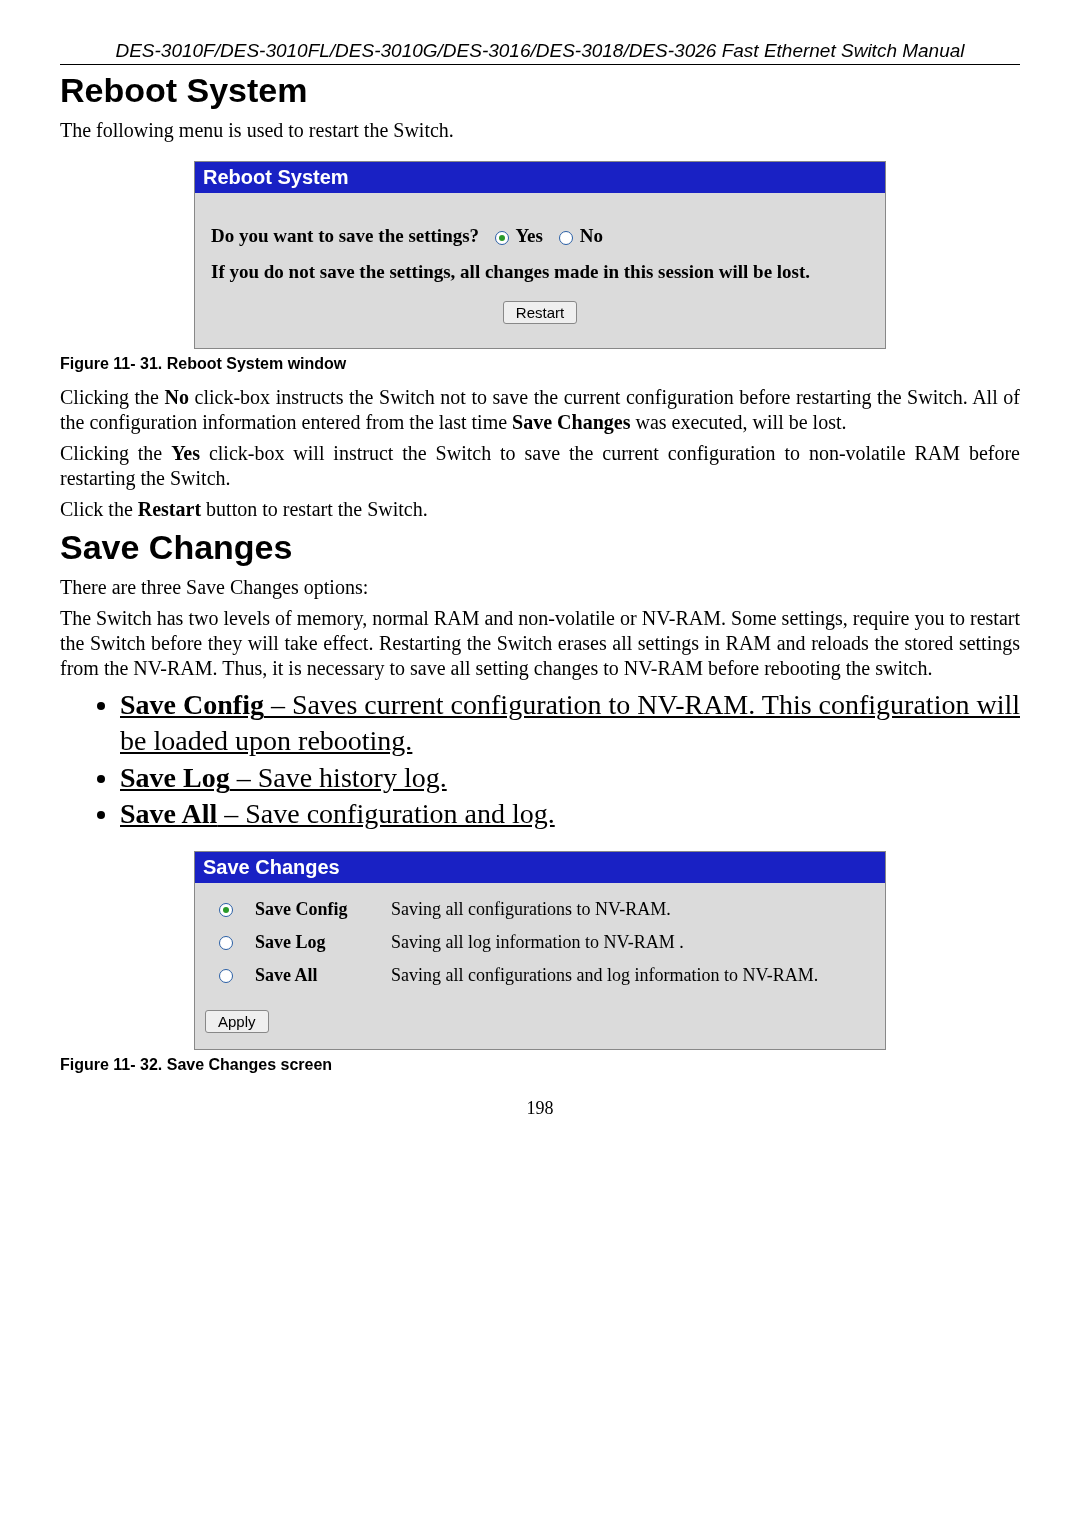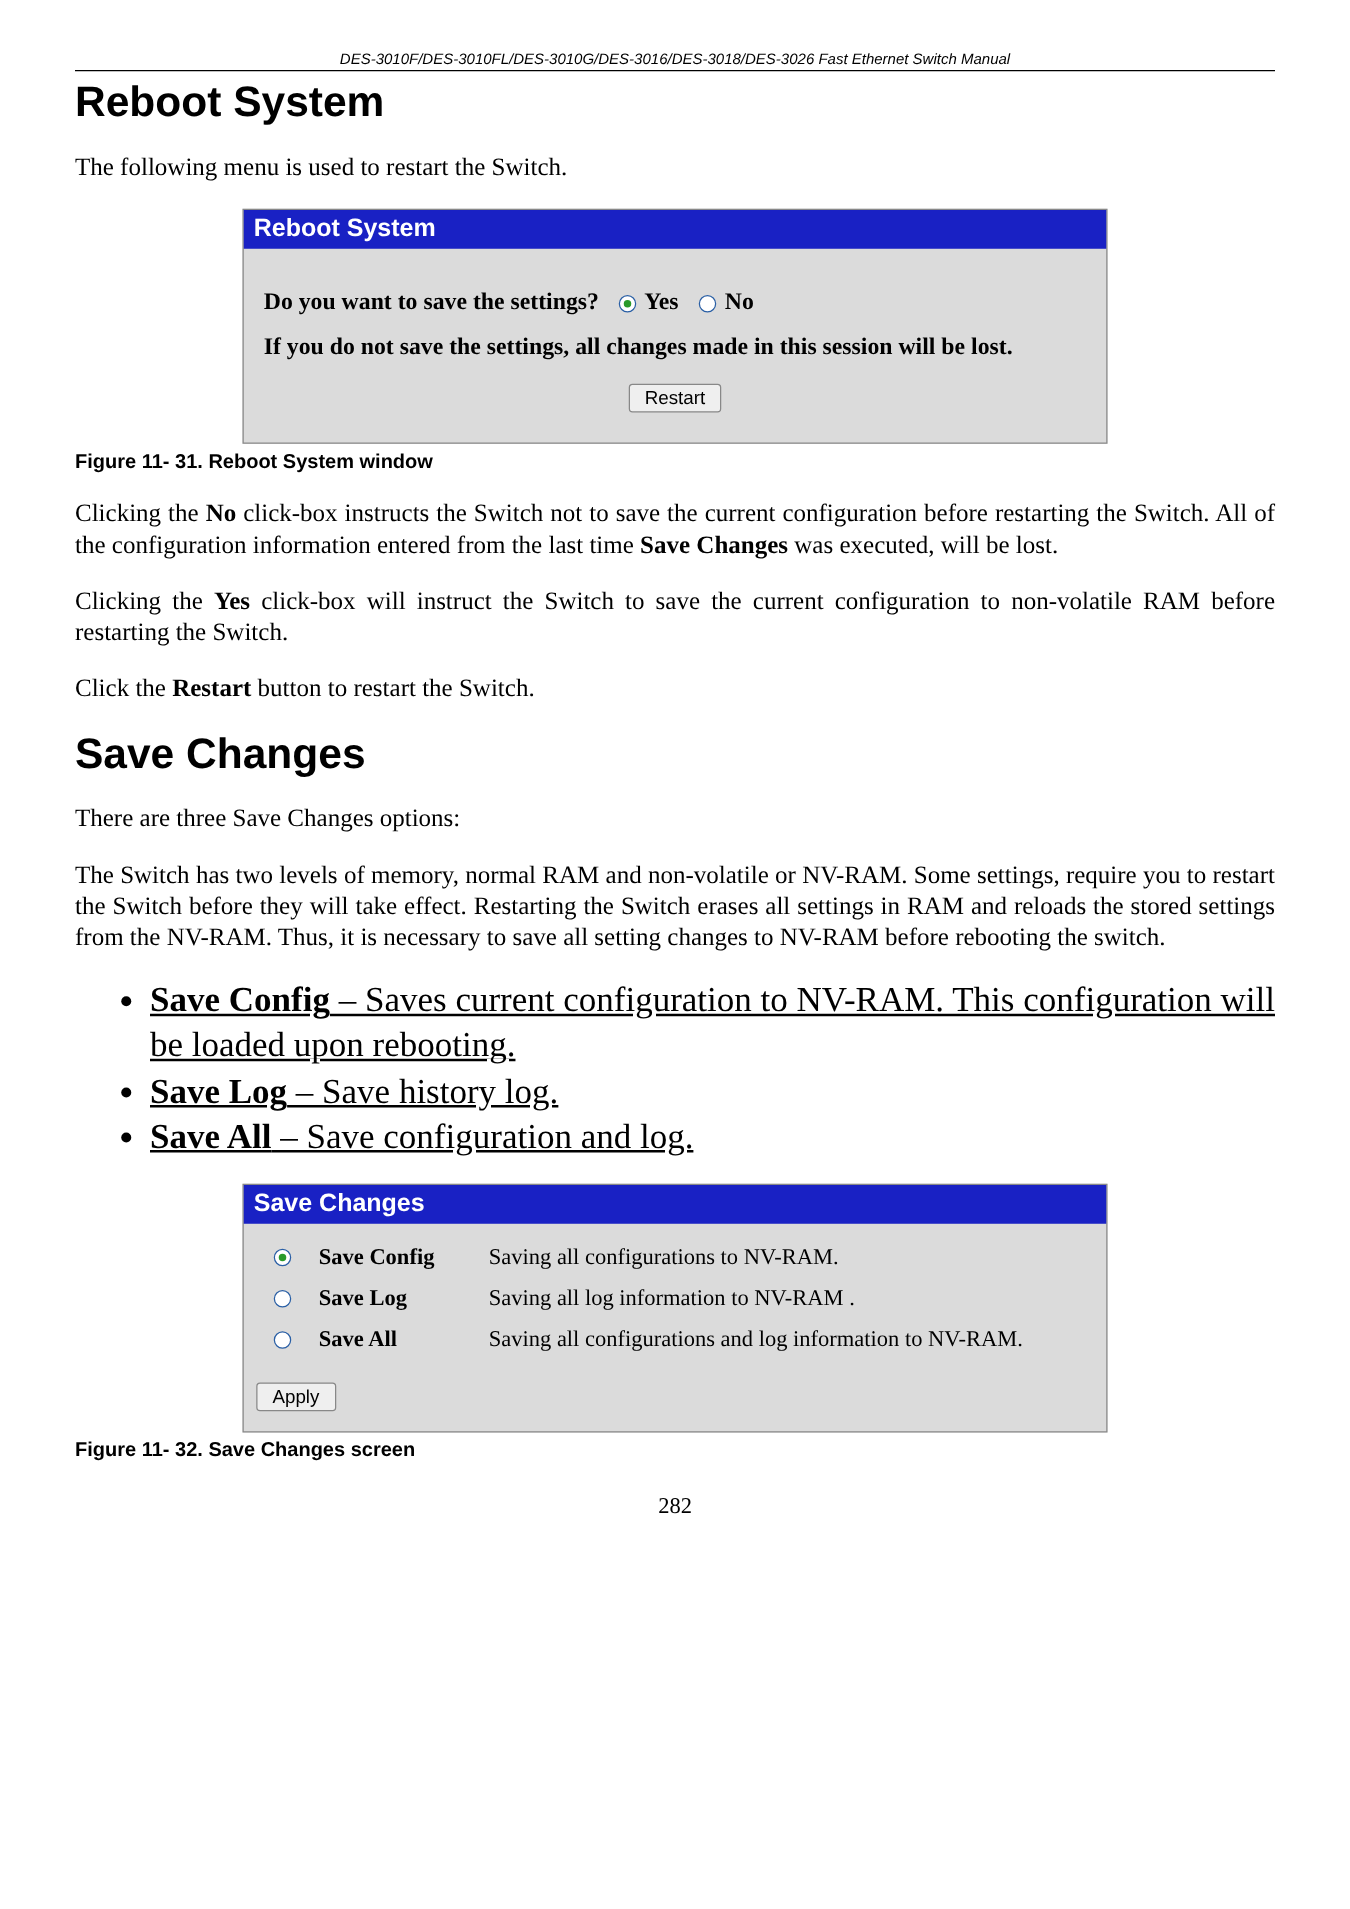--- a/index.html
+++ b/index.html
@@ -16,7 +16,7 @@
   .header-line {
     font-style: italic;
     font-family: Arial, Helvetica, sans-serif;
-    font-size: 12px;
+    font-size: 19px;
     text-align: center;
     border-bottom: 1px solid #000;
     padding-bottom: 2px;

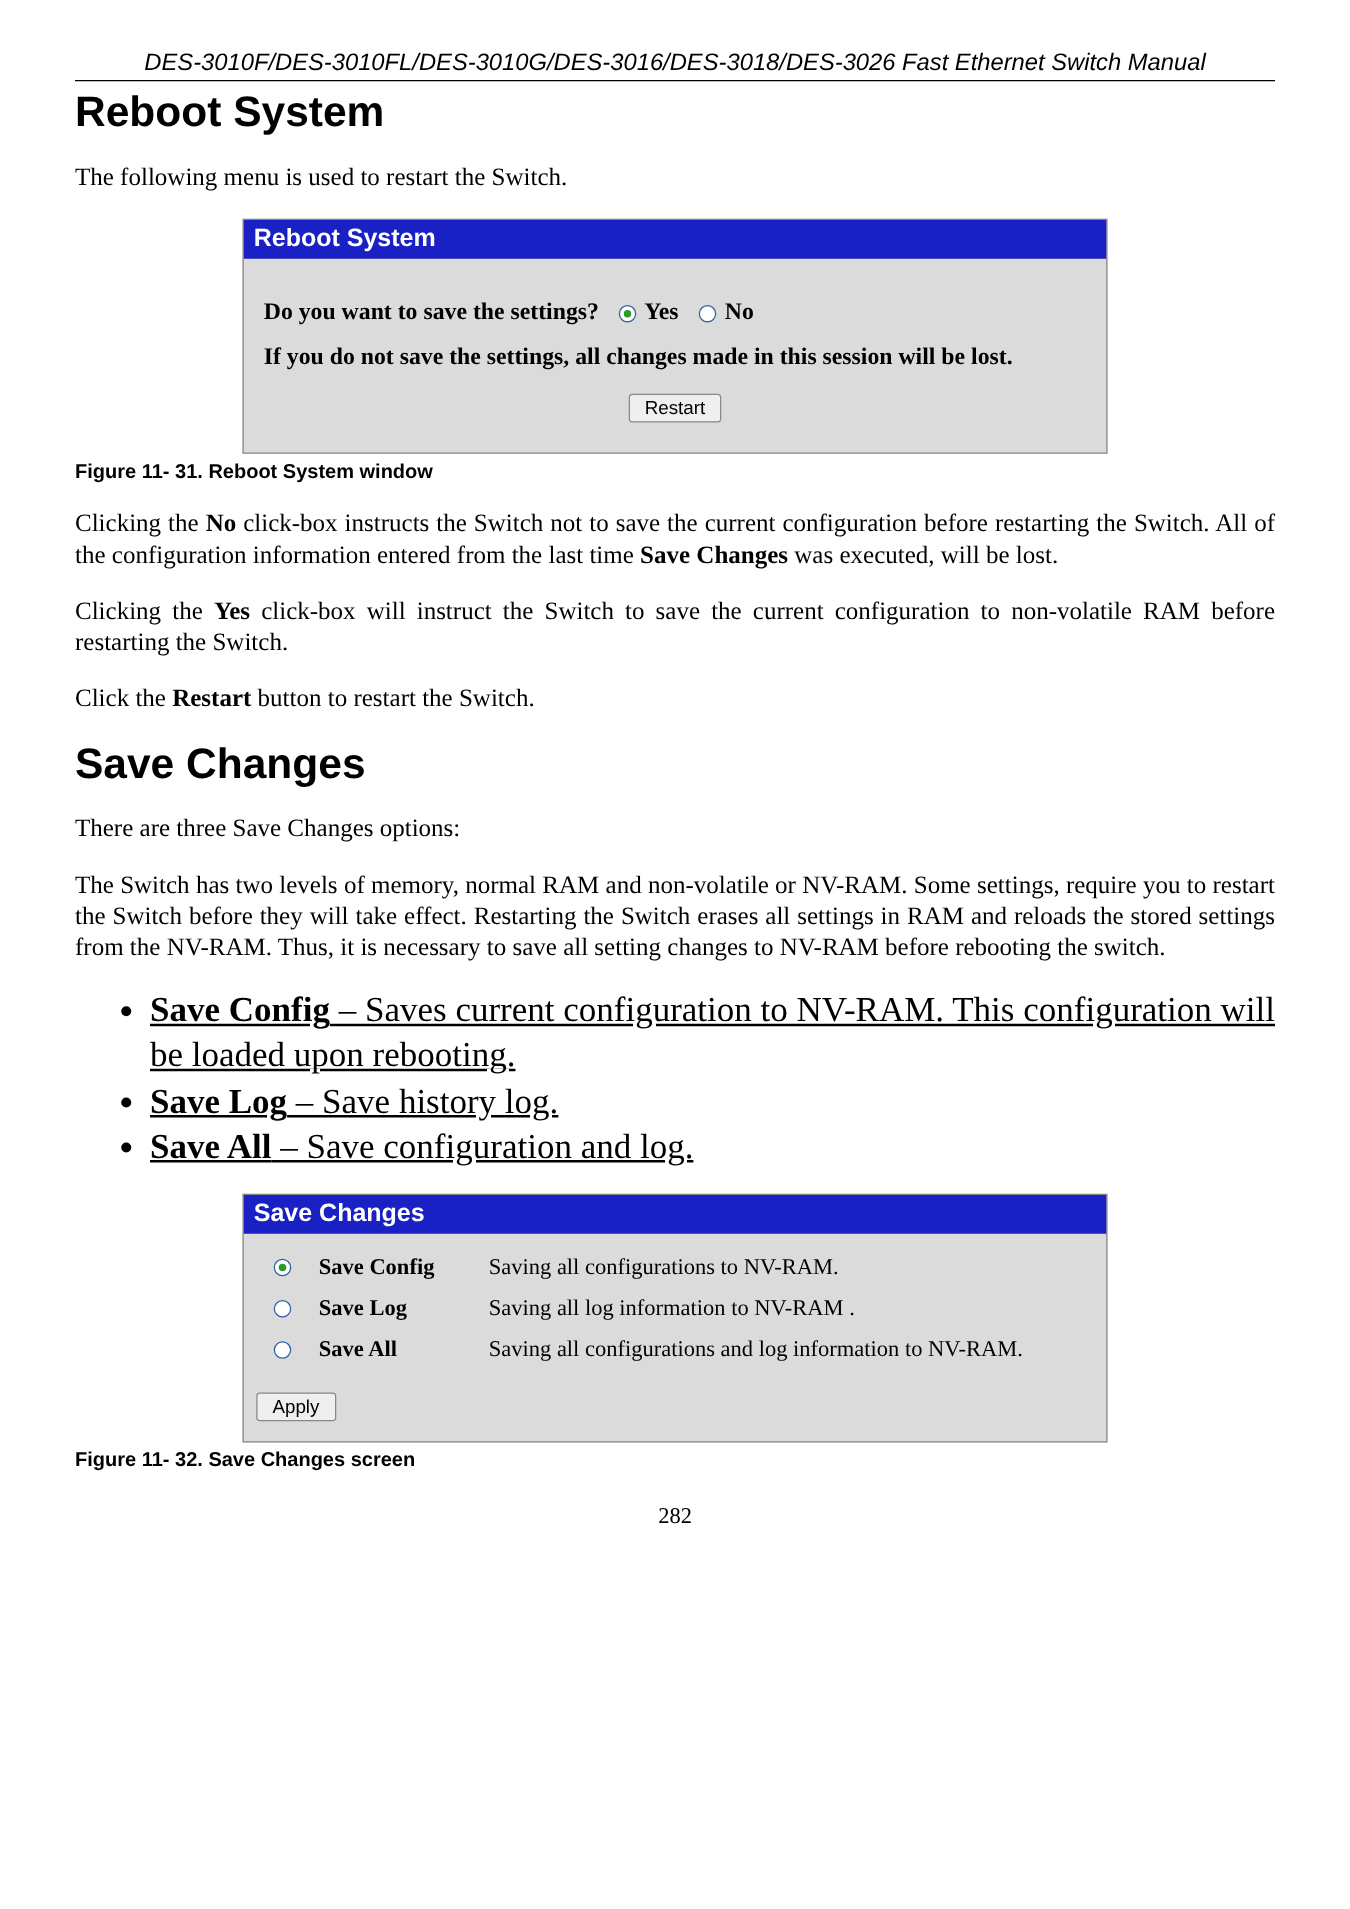--- a/index.html
+++ b/index.html
@@ -31,7 +31,7 @@
   .body-text {
     font-size: 20px;
     line-height: 1.25;
-    margin: 20px 0;
+    margin: 6px 0;
     text-align: justify;
   }
   .figure-box {

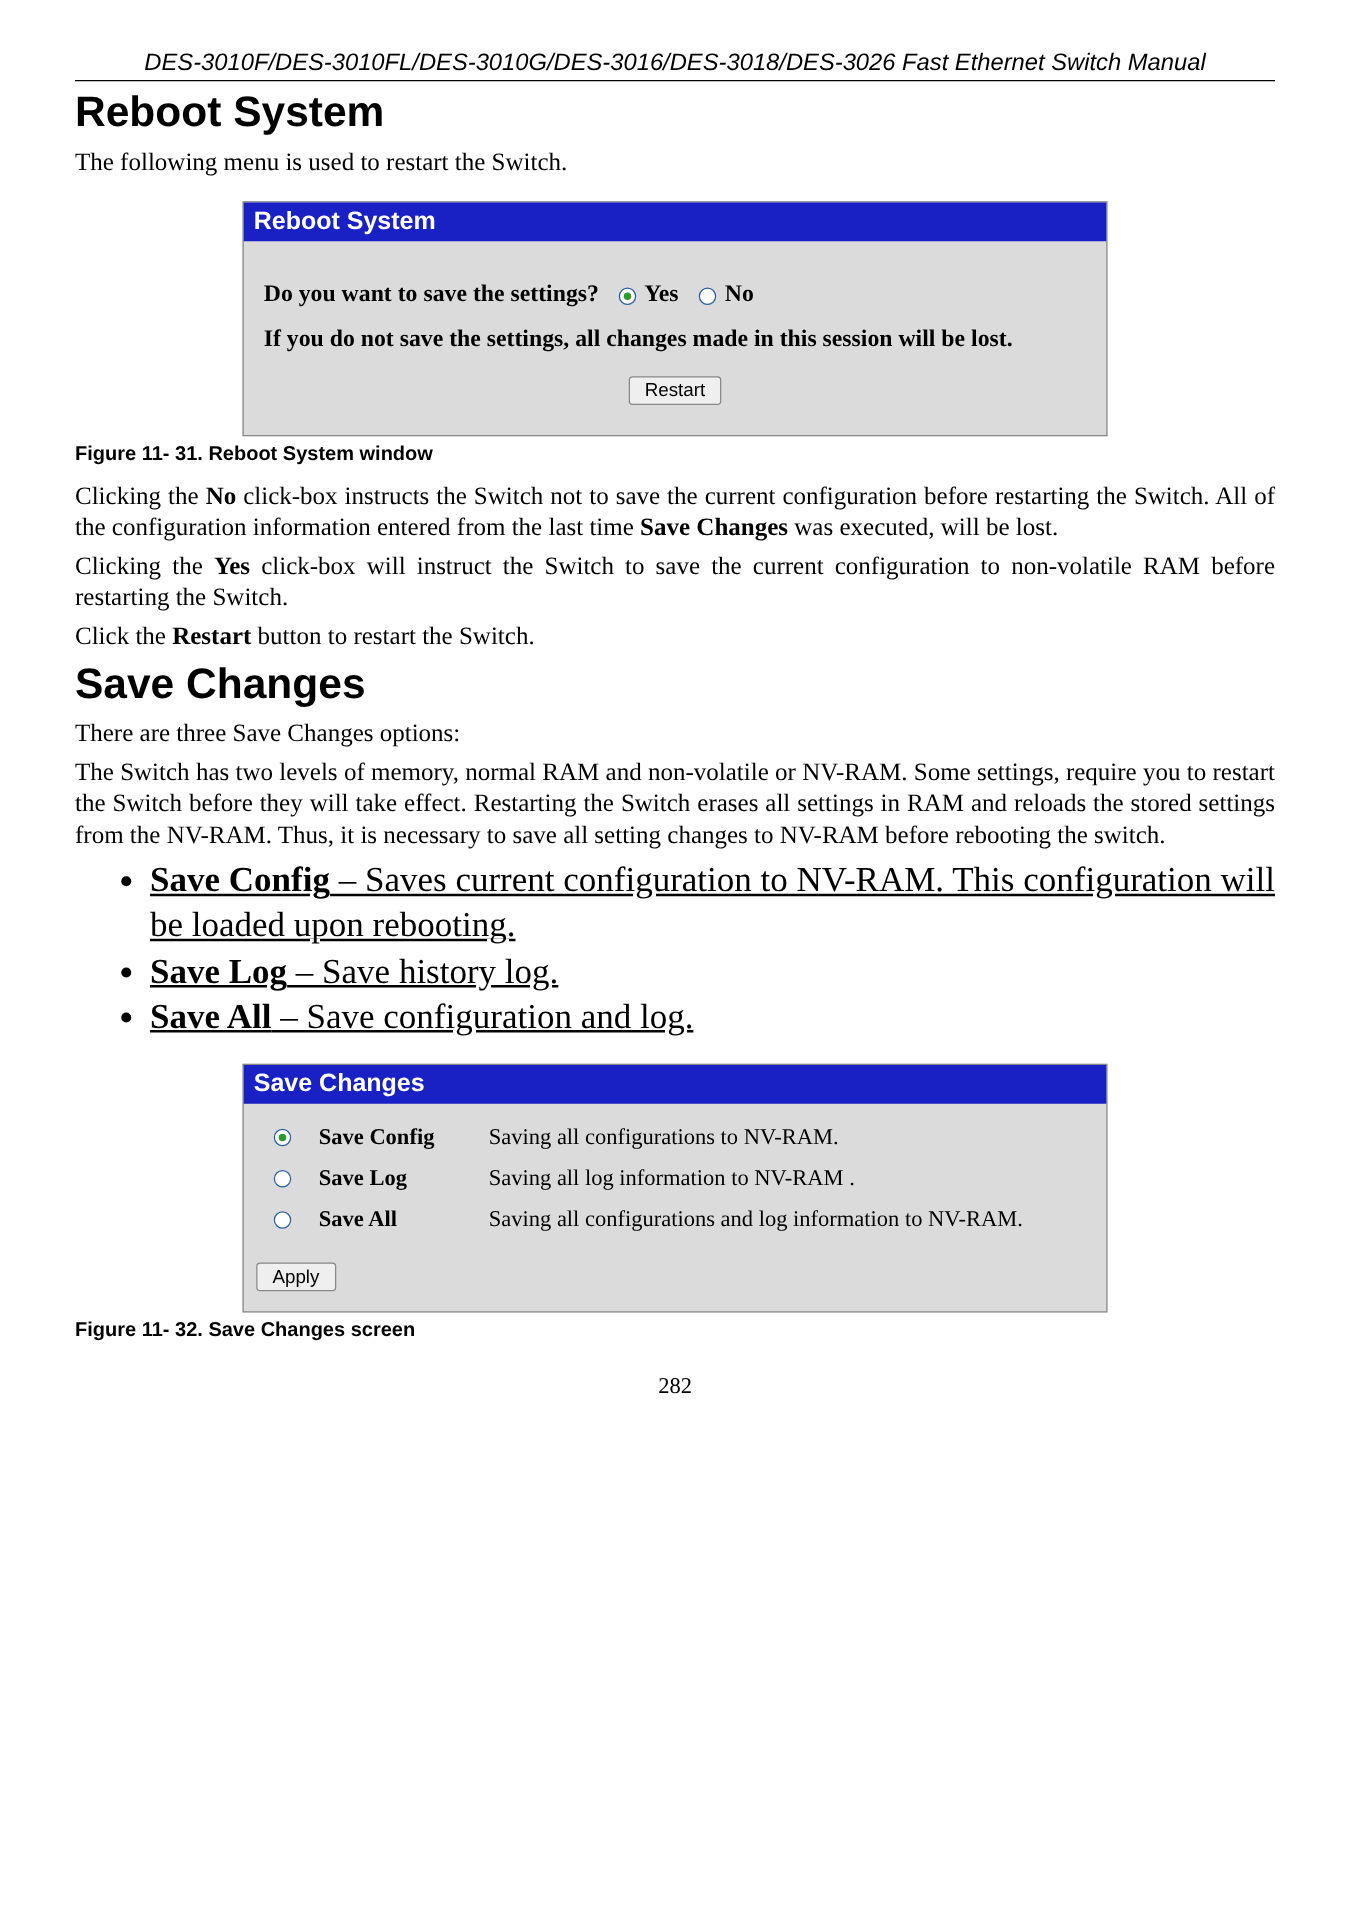--- a/index.html
+++ b/index.html
@@ -229,7 +229,7 @@
 
   <div class="caption">Figure 11- 32.  Save Changes screen</div>
 
-  <div class="footer-num">282</div>
+  <div class="footer-num">198</div>
 
 </div>
 

